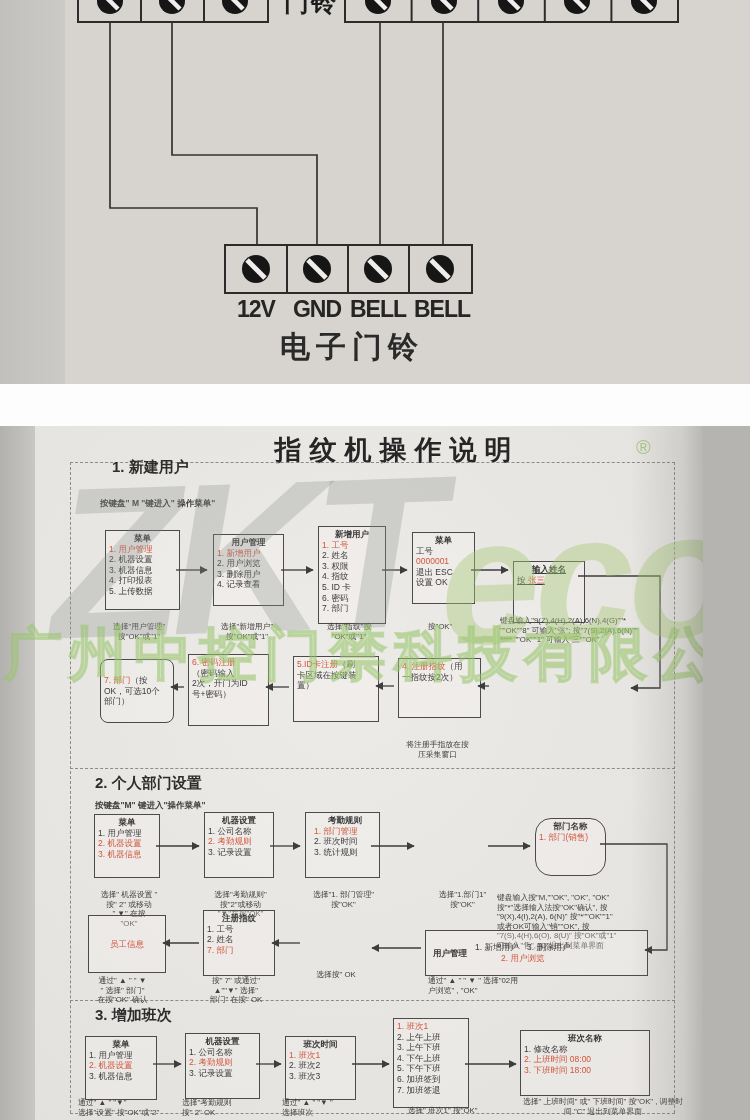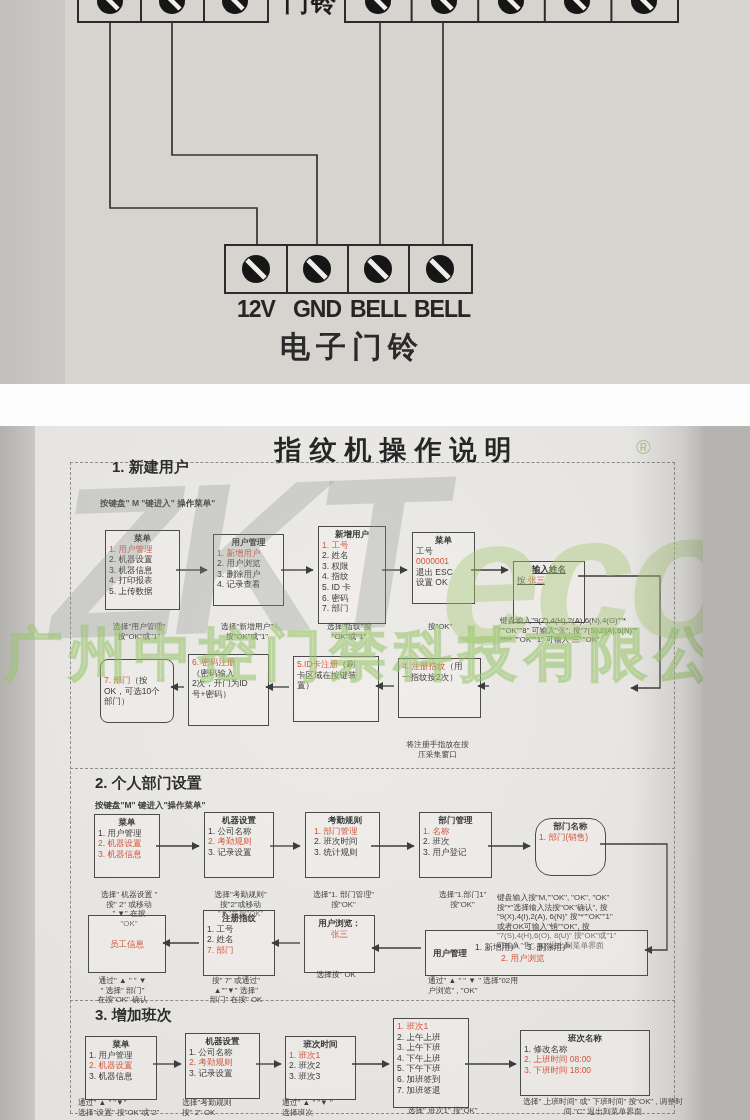--- a/index.html
+++ b/index.html
@@ -260,12 +260,6 @@
       <div class="ln"><span>2. 班次时间</span></div>
       <div class="ln"><span>3. 统计规则</span></div>
     </div>
-  <div class="fbox" style="left:419px;top:386px;width:65px;height:60px;">
-      <div class="ln hd"><span>部门管理</span></div>
-      <div class="ln"><span class="red">1. 名称</span></div>
-      <div class="ln"><span>2. 班次</span></div>
-      <div class="ln"><span>3. 用户登记</span></div>
-    </div>
   <div class="fbox" style="left:535px;top:392px;width:63px;height:52px;border-radius:16px;">
       <div class="ln hd"><span>部门名称</span></div>
       <div class="ln"><span class="red">1. 部门(销售)</span></div>

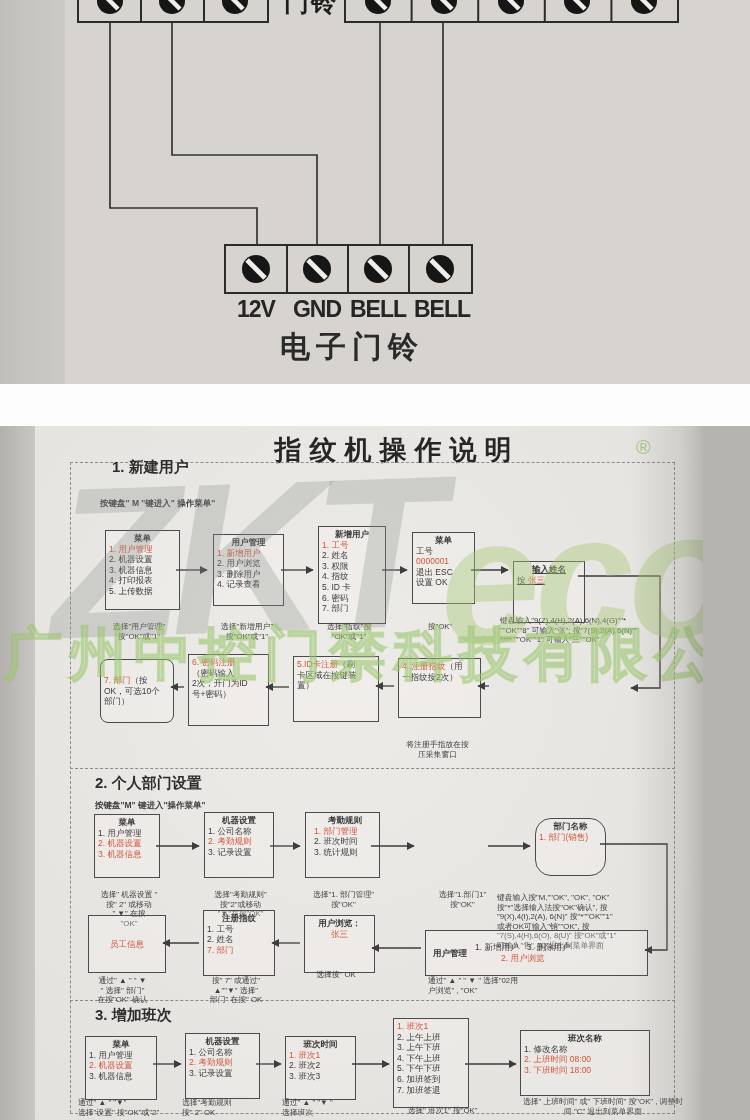--- a/index.html
+++ b/index.html
@@ -292,10 +292,6 @@
       <div class="ln"><span>2. 姓名</span></div>
       <div class="ln"><span class="red">7. 部门</span></div>
     </div>
-  <div class="fbox" style="left:304px;top:489px;width:63px;height:52px;">
-      <div class="ln hd"><span>用户浏览：</span></div>
-      <div class="ln ctr"><span class="red">张三</span></div>
-    </div>
   <div class="fbox wide" style="left:425px;top:504px;width:215px;height:40px;">
     <span class="wlabel">用户管理</span>
     <span style="display:block;">

